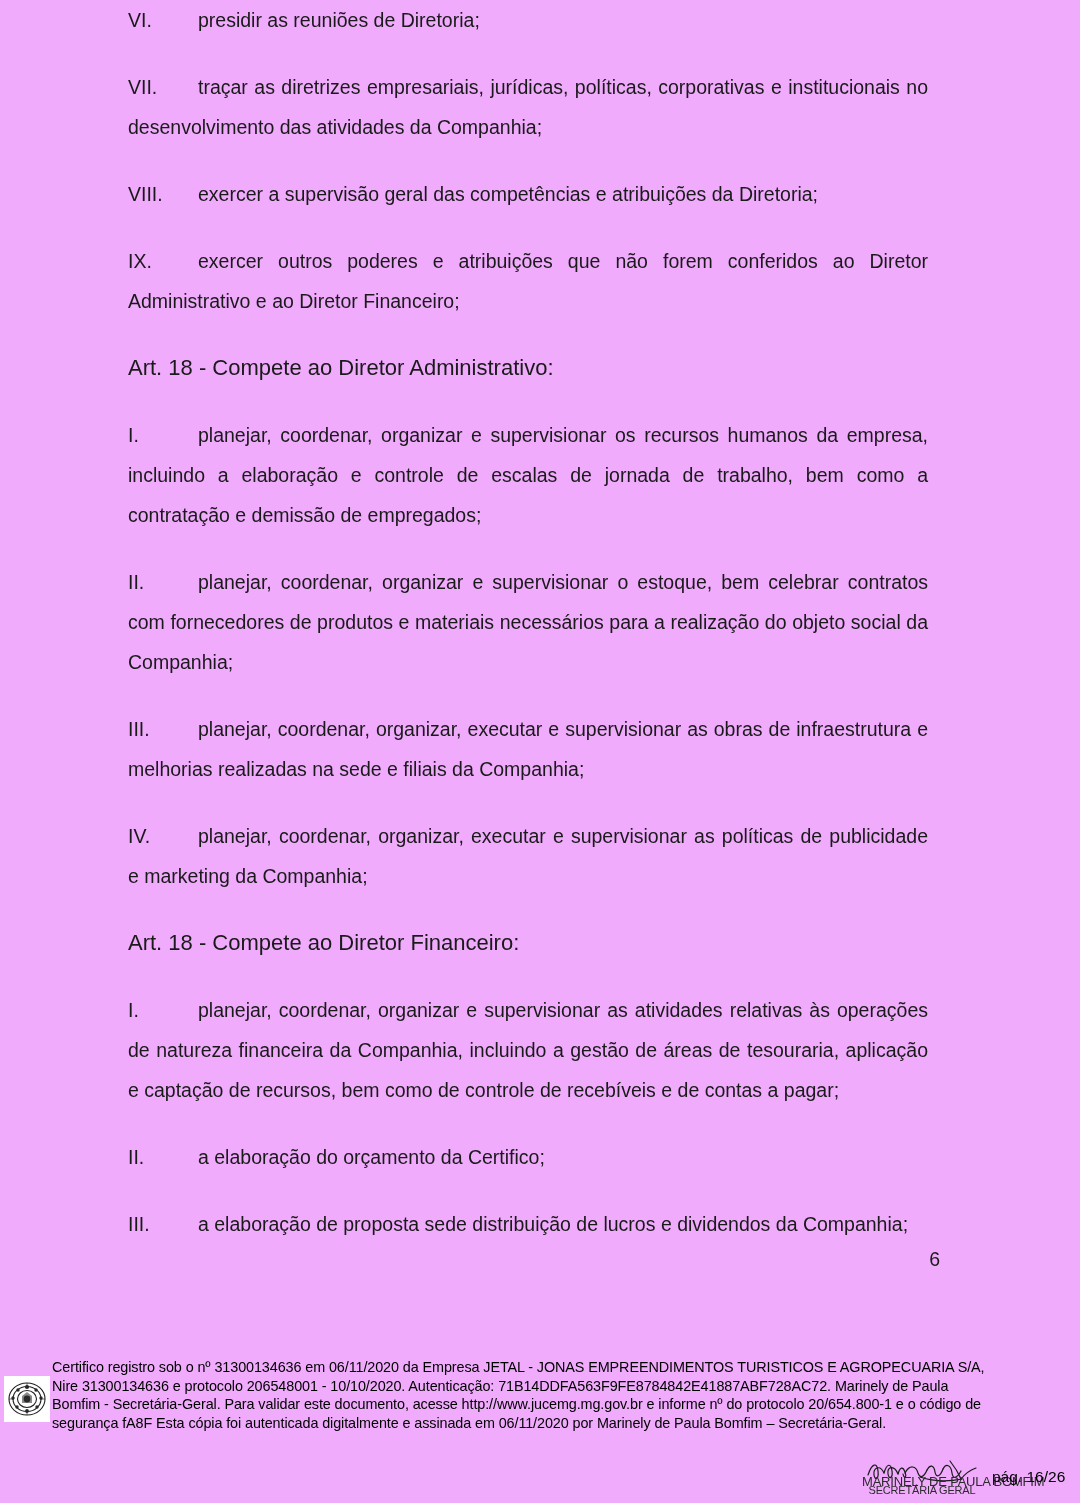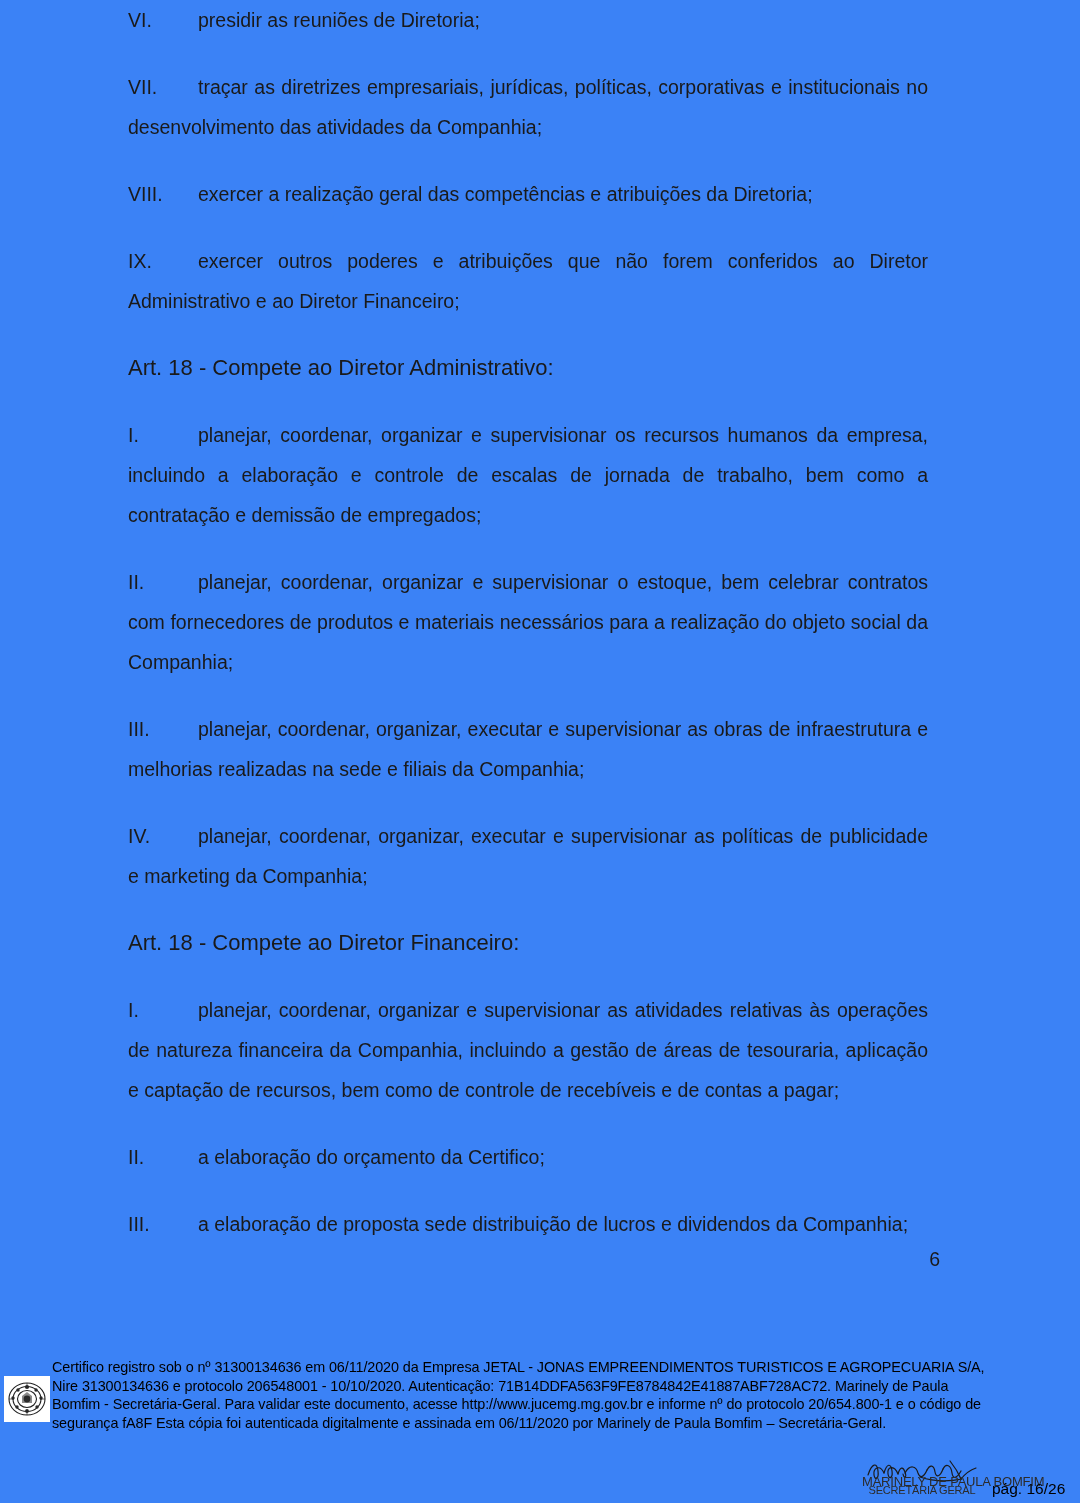--- a/index.html
+++ b/index.html
@@ -16,7 +16,7 @@
     position: relative;
     width: 1080px;
     height: 1503px;
-    background: #3b82f6;
+    background: #f0abfc;
     overflow: hidden;
     box-sizing: border-box;
   }

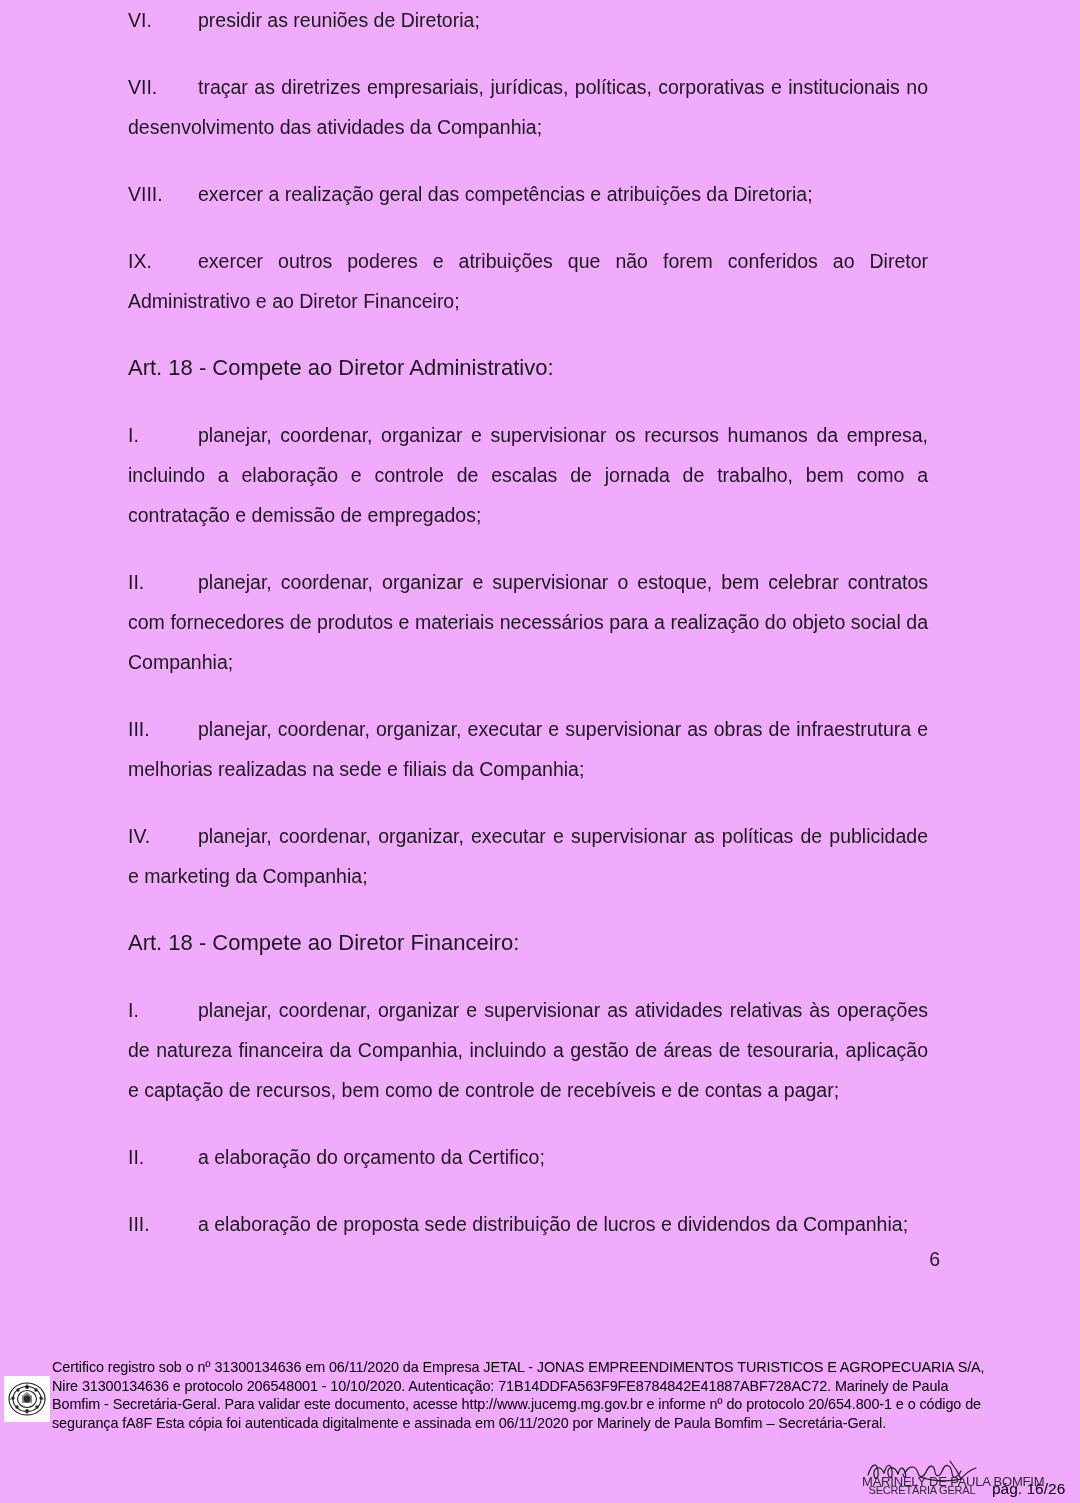--- a/index.html
+++ b/index.html
@@ -154,7 +154,7 @@
 
     <p class="clause"><span class="marker">VII.</span><span>traçar as diretrizes empresariais, jurídicas, políticas, corporativas e institucionais no desenvolvimento das atividades da Companhia;</span></p>
 
-    <p class="clause"><span class="marker">VIII.</span><span>exercer a realização geral das competências e atribuições da Diretoria;</span></p>
+    <p class="clause"><span class="marker">VIII.</span><span>exercer a supervisão geral das competências e atribuições da Diretoria;</span></p>
 
     <p class="clause"><span class="marker">IX.</span><span>exercer outros poderes e atribuições que não forem conferidos ao Diretor Administrativo e ao Diretor Financeiro;</span></p>
 

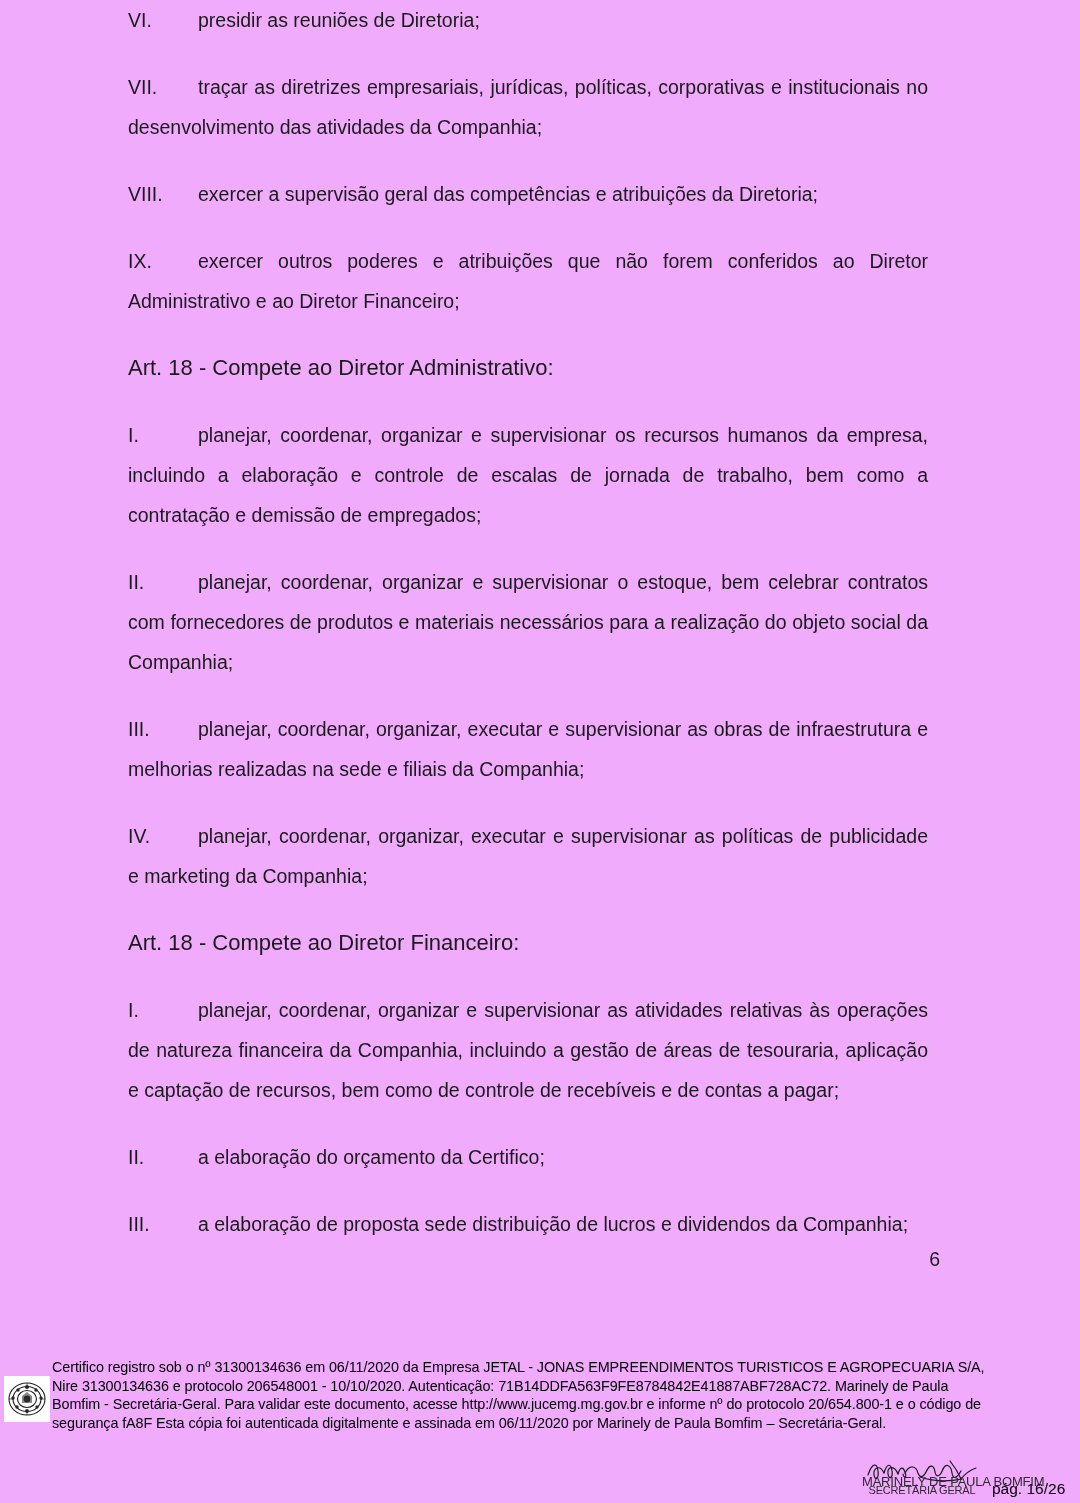--- a/index.html
+++ b/index.html
@@ -140,7 +140,6 @@
     font-size: 15.5px;
     color: #000000;
     white-space: nowrap;
-    margin-top: 12px;
   }
 </style>
 </head>

